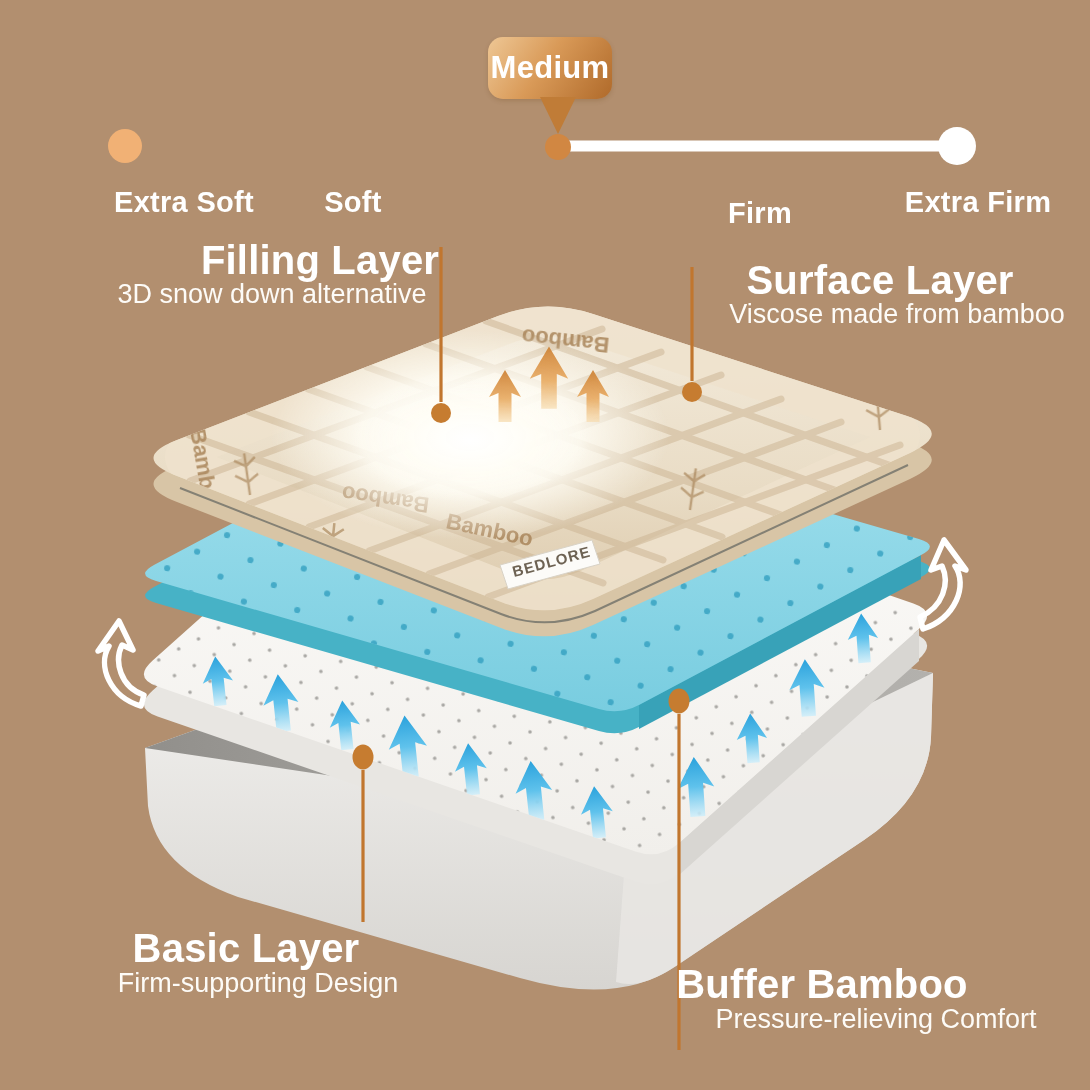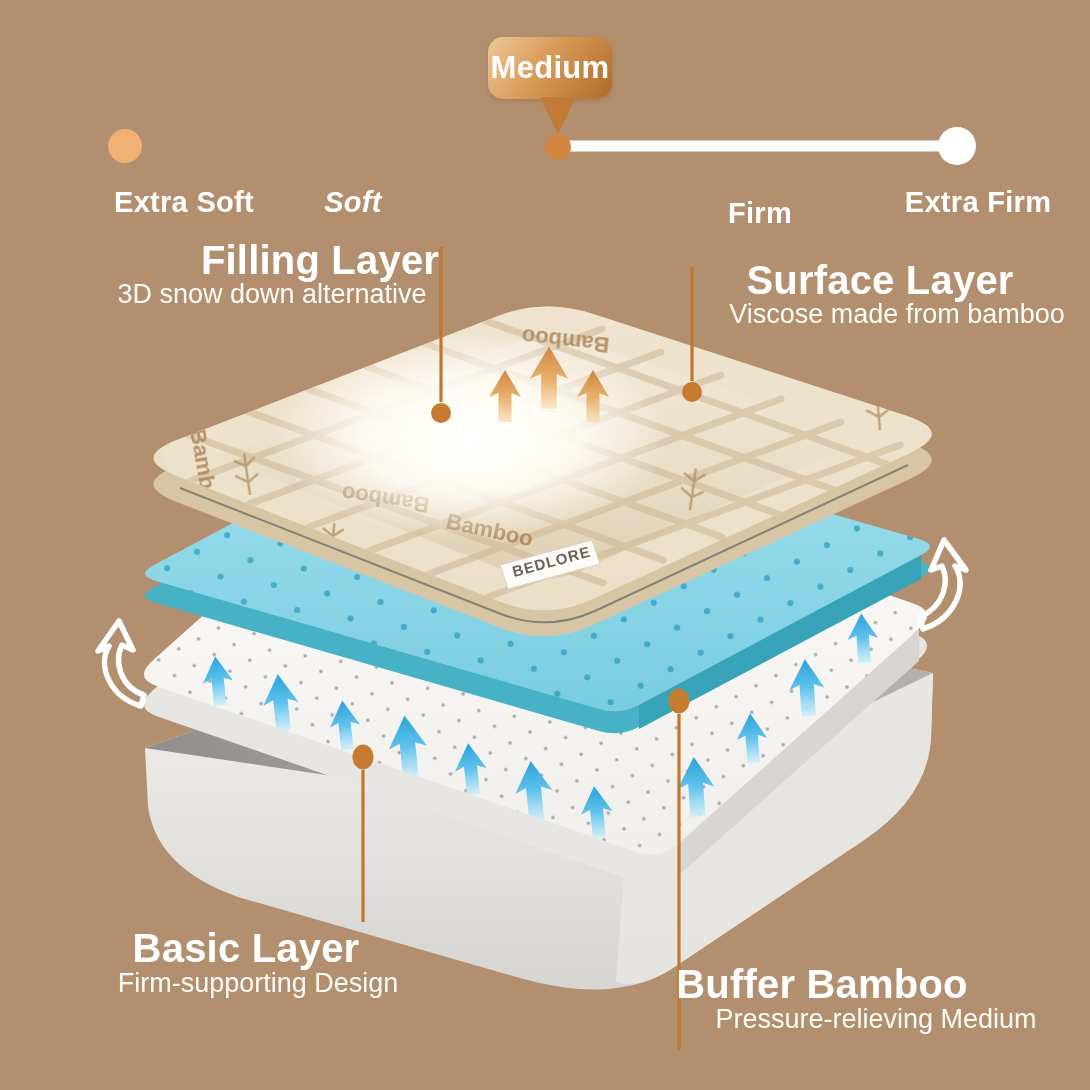--- a/index.html
+++ b/index.html
@@ -220,7 +220,7 @@
 <div id="badge-pointer"></div>
 
 <div class="txt scale-label center" style="left:148px;top:186px;margin-left:36px;">Extra Soft</div>
-<div class="txt scale-label center" style="left:353px;top:186px;font-style:italic;">Soft</div>
+<div class="txt scale-label center" style="left:353px;top:186px;">Soft</div>
 <div class="txt scale-label center" style="left:760px;top:186px;margin-top:11px;">Firm</div>
 <div class="txt scale-label center" style="left:978px;top:186px;">Extra Firm</div>
 

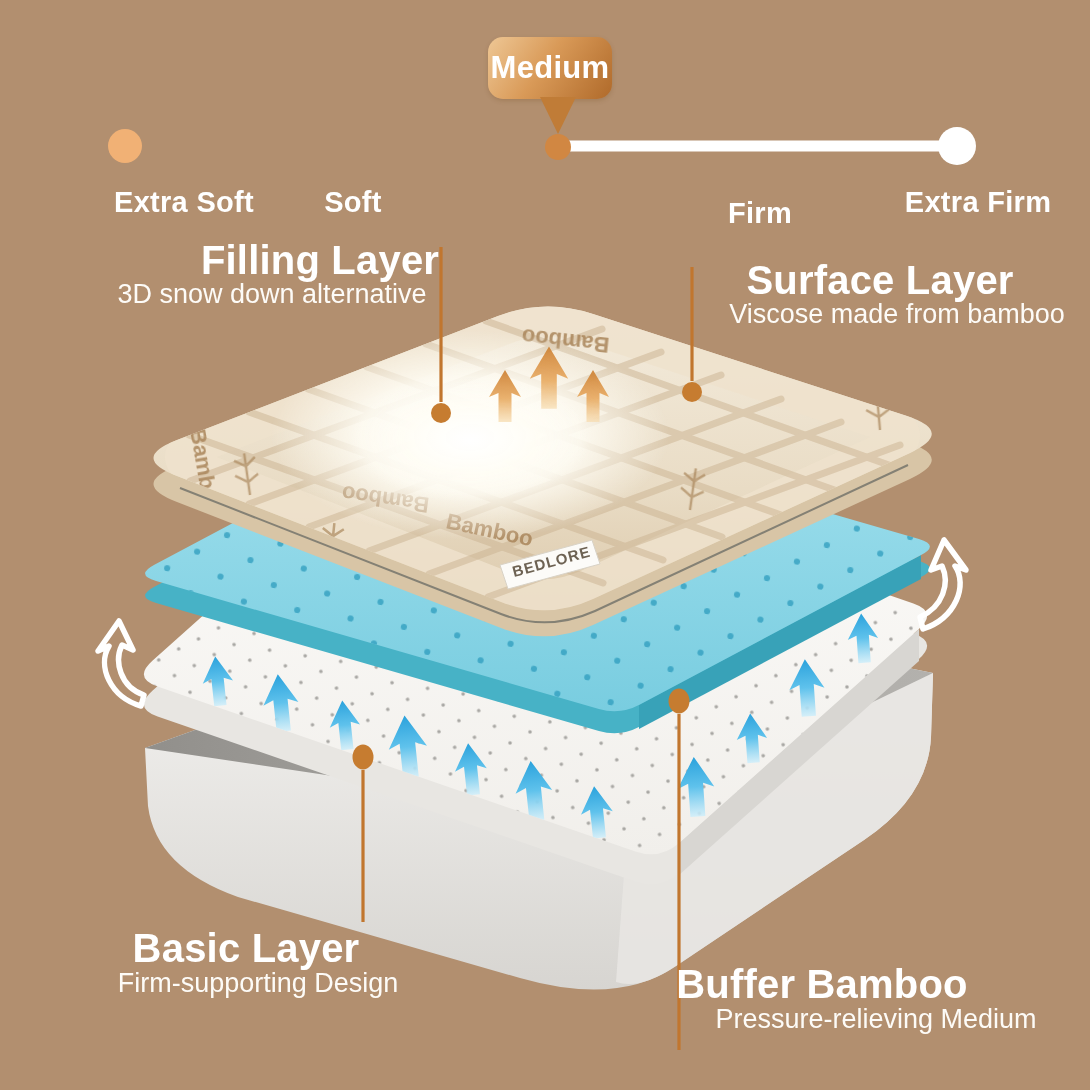--- a/index.html
+++ b/index.html
@@ -234,7 +234,7 @@
 <div class="txt callout-sub  center" style="left:248px;top:968px;margin-left:10px;">Firm-supporting Design</div>
 
 <div class="txt callout-title center" style="left:822px;top:962px;">Buffer Bamboo</div>
-<div class="txt callout-sub  center" style="left:876px;top:1004px;">Pressure-relieving Medium</div>
+<div class="txt callout-sub  center" style="left:876px;top:1004px;">Pressure-relieving Comfort</div>
 
 </div>
 

